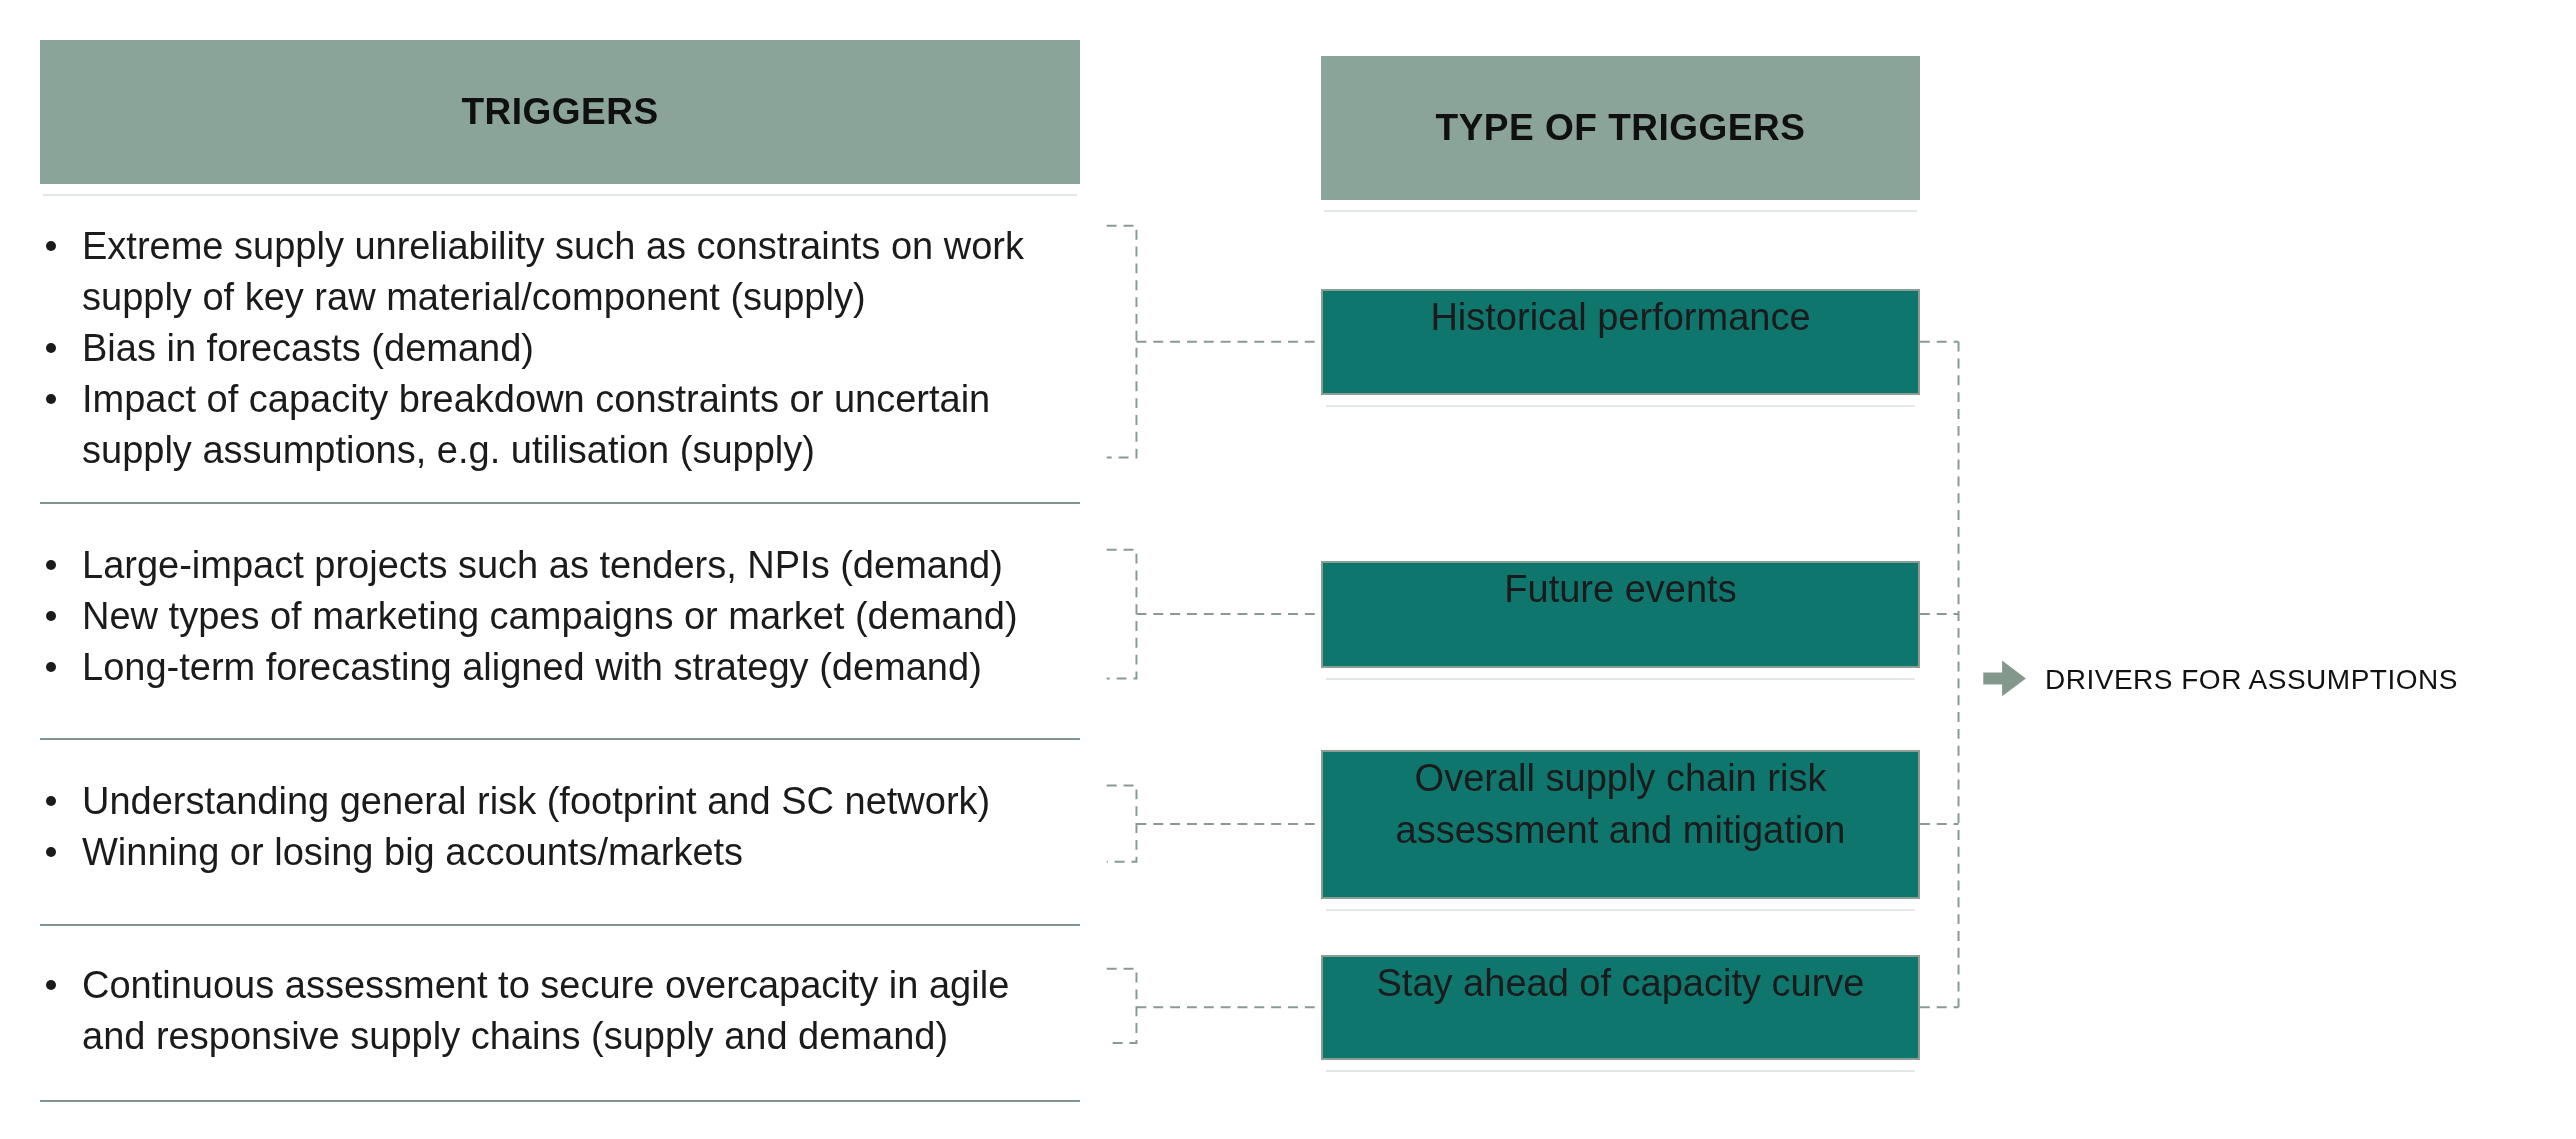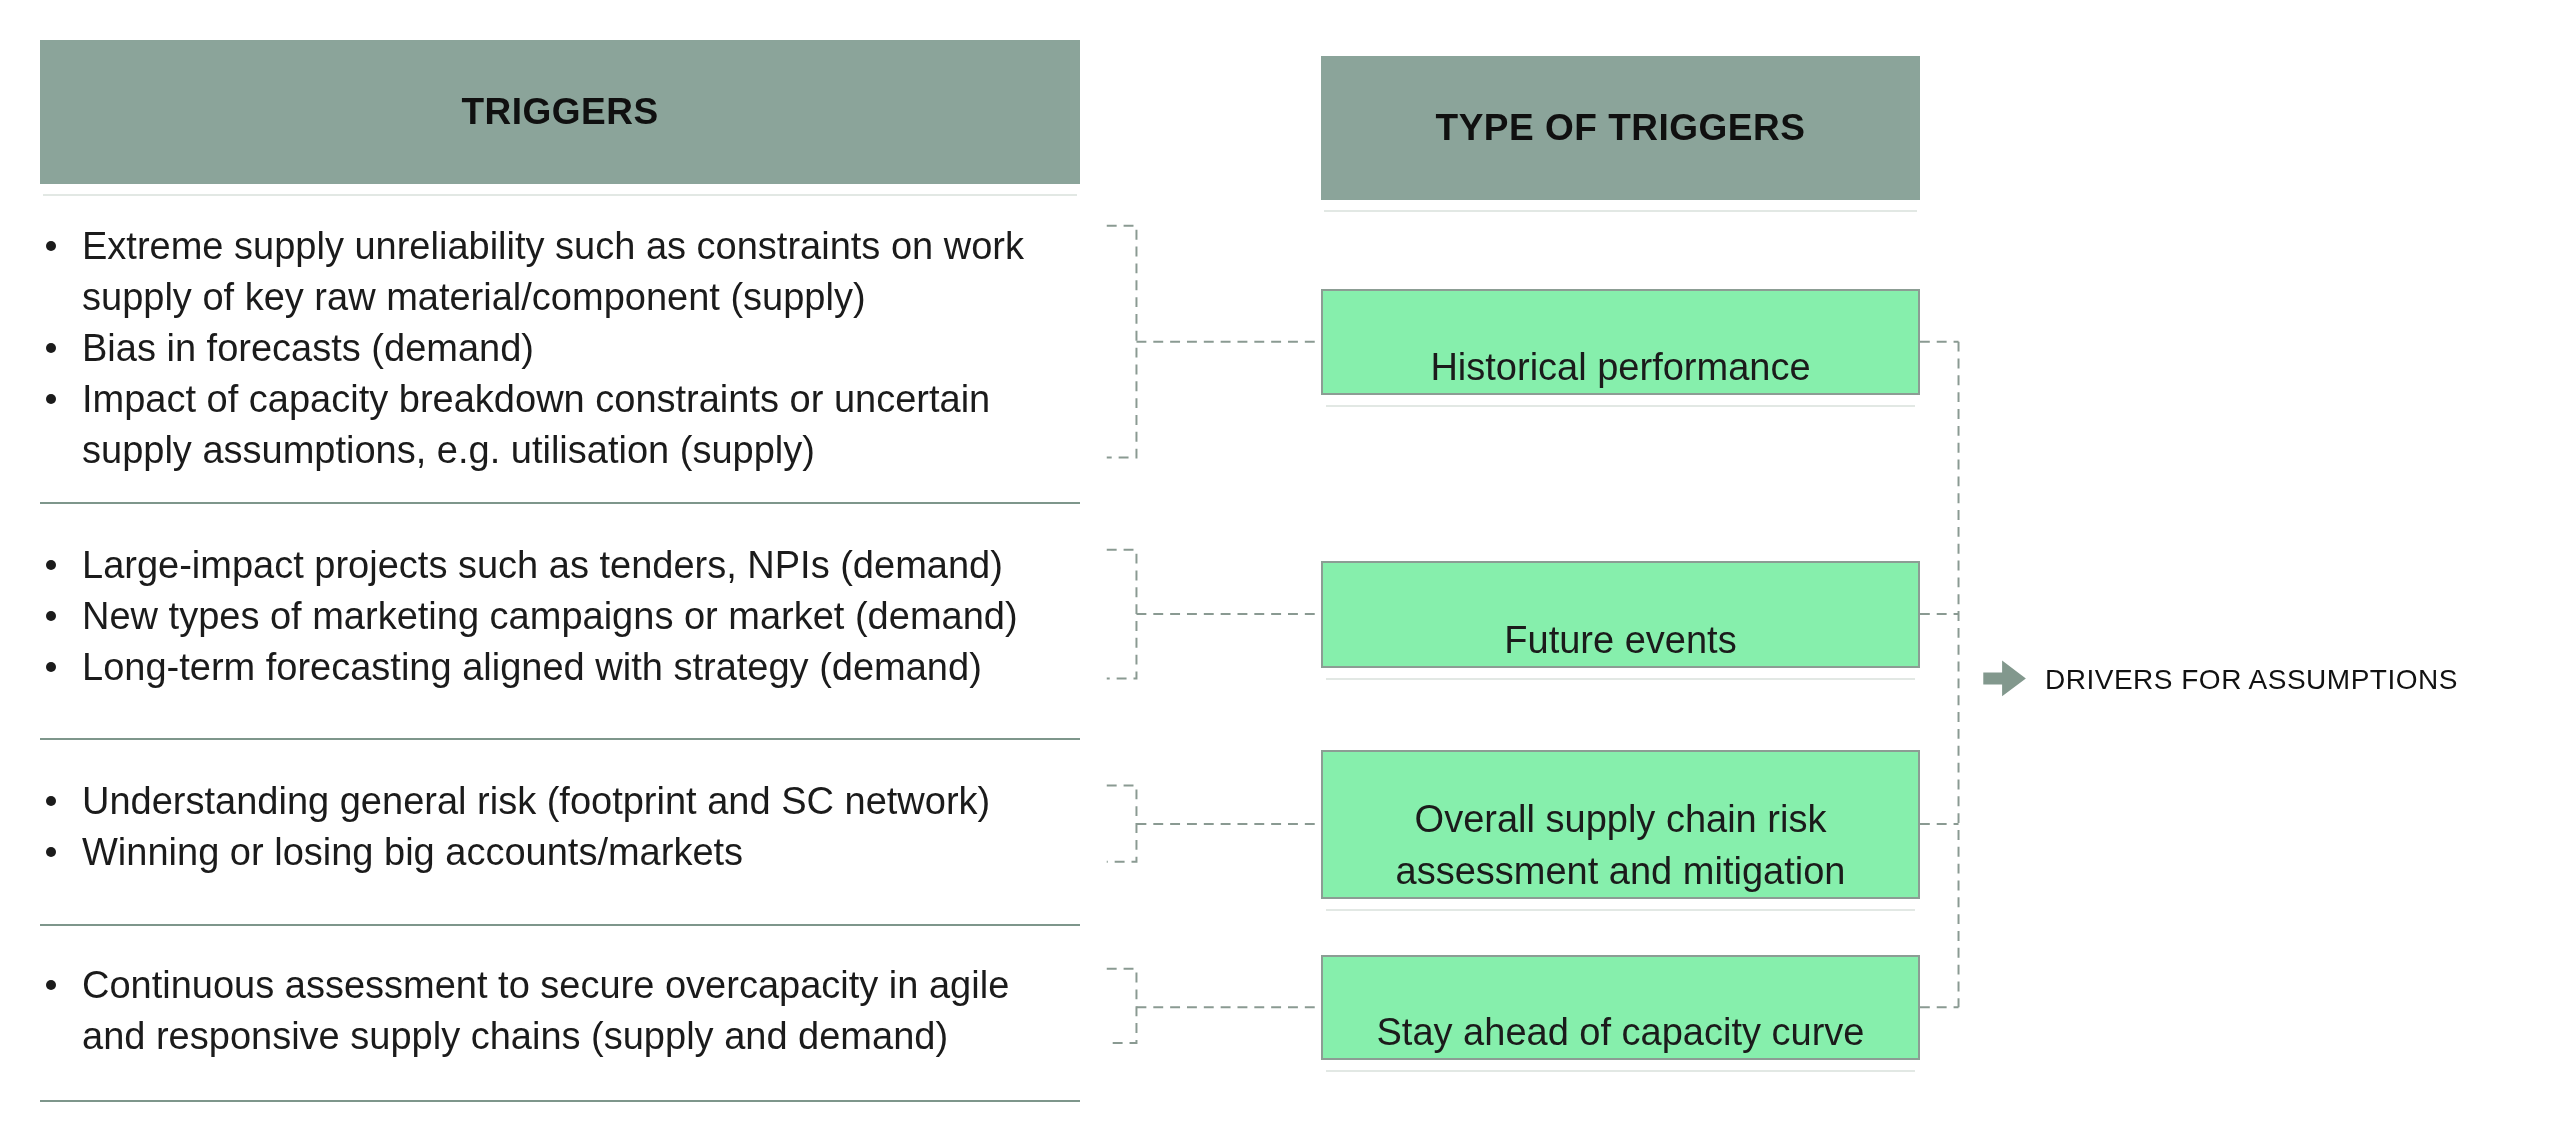--- a/index.html
+++ b/index.html
@@ -48,9 +48,9 @@
 
   .type-box{
     position:absolute;left:1321px;width:599px;
-    background:#86efac;border:2px solid #8C9D94;
+    background:#0f766e;border:2px solid #8C9D94;
     box-sizing:border-box;
-    display:flex;flex-direction:column;align-items:center;justify-content:flex-end;
+    display:flex;flex-direction:column;align-items:center;justify-content:flex-start;
   }
   .type-box::after{
     content:"";position:absolute;left:3px;right:3px;bottom:-14px;height:2px;background:#E2E8E4;

